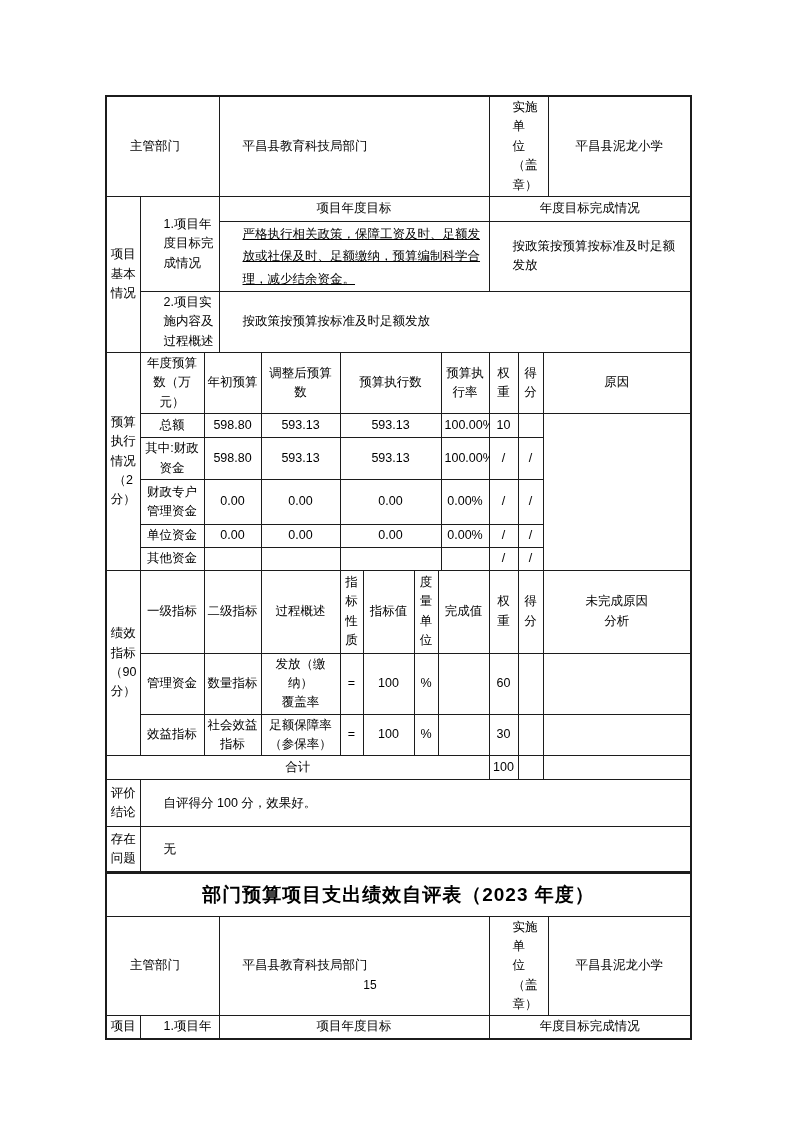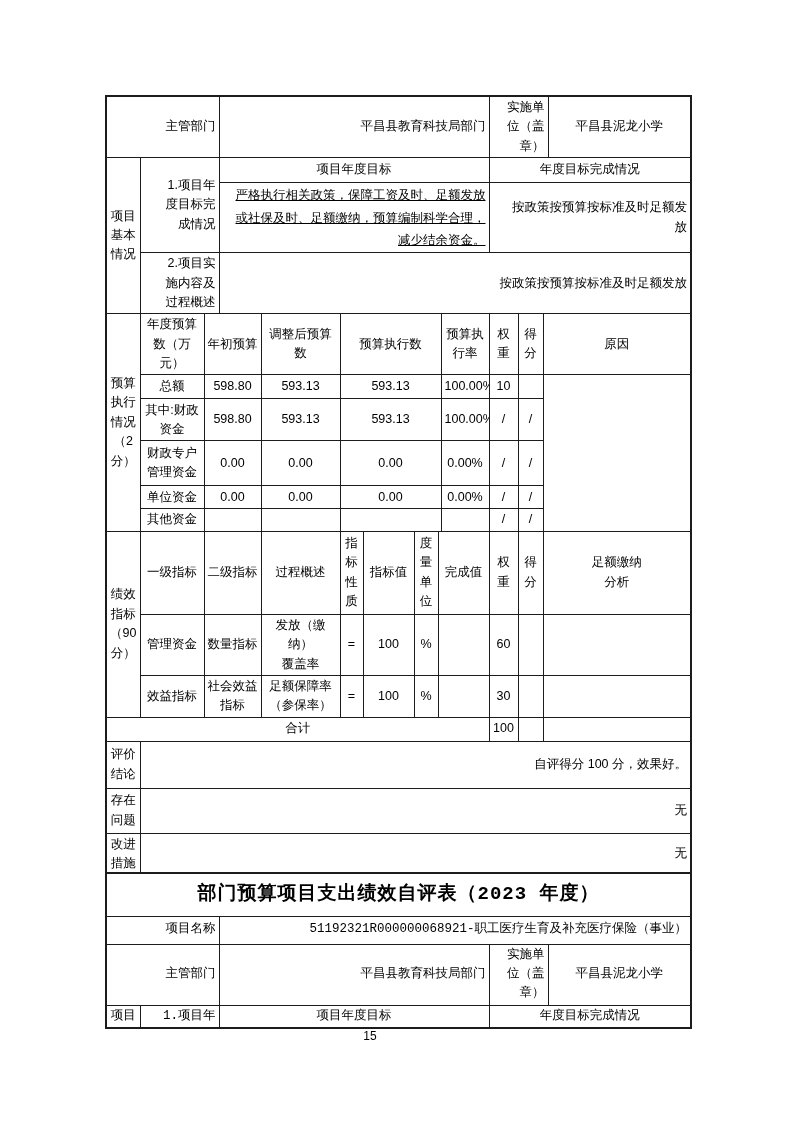--- a/index.html
+++ b/index.html
@@ -26,7 +26,7 @@
     padding:1px 3px;
     color:#000000;
   }
-  td.l { text-align:right; padding-left:16px; }
+  td.l { text-align:left; padding-left:23px; }
   td.it { }
   td.lh { line-height:1.78;text-decoration:underline; }
   td.title-cell { font-size:19px; font-weight:bold; letter-spacing:1px; }

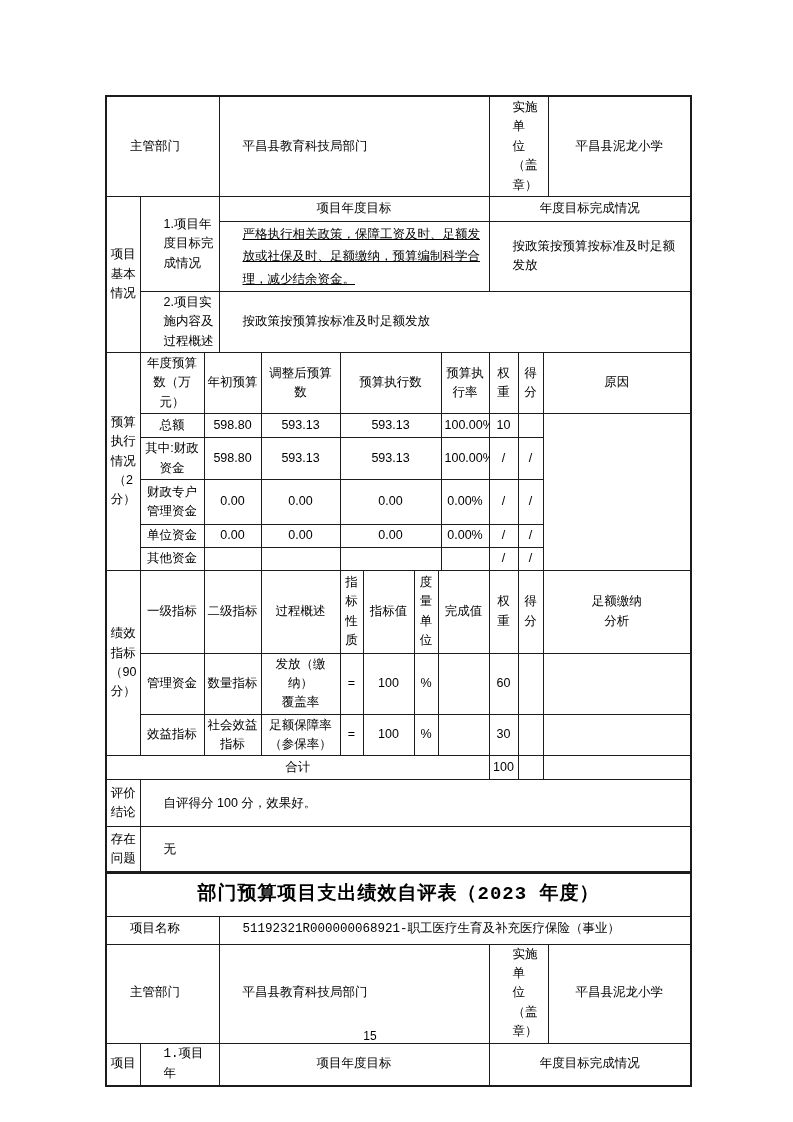--- a/index.html
+++ b/index.html
@@ -173,7 +173,7 @@
 重</td>
         <td>得
 分</td>
-        <td colspan="2">足额缴纳
+        <td colspan="2">未完成原因
 分析</td>
       </tr>
       <tr style="height:42px">

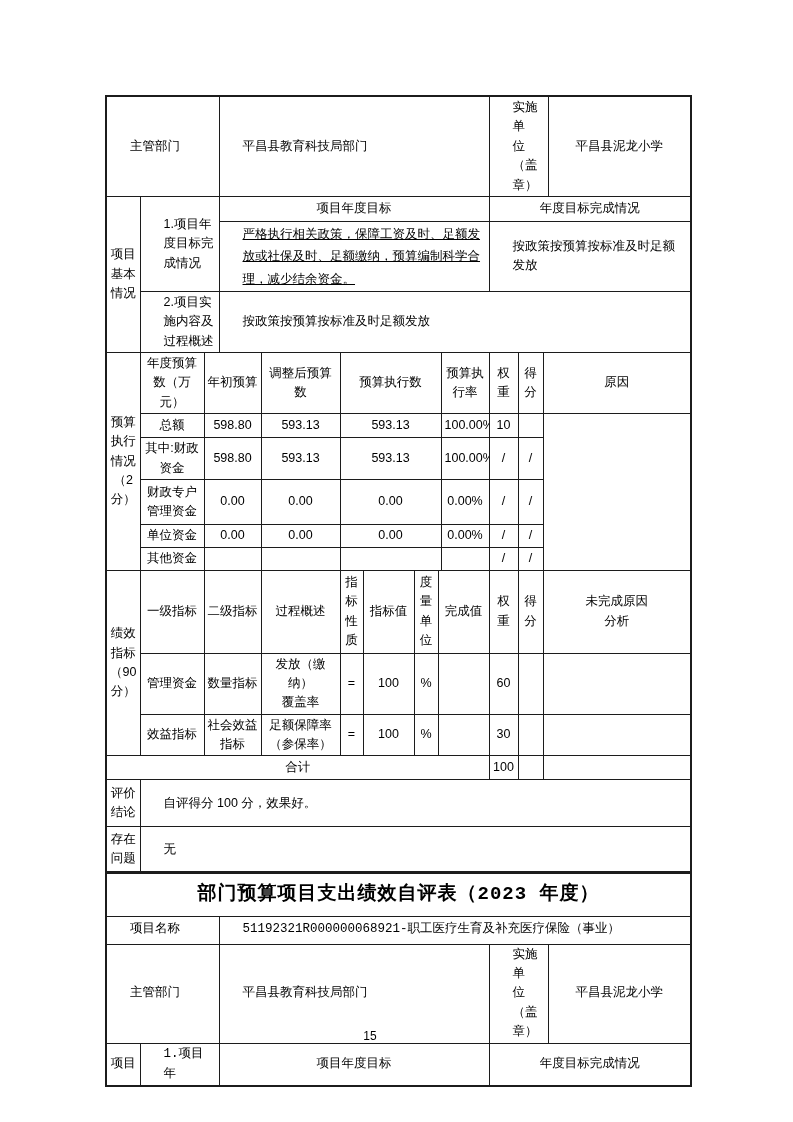--- a/index.html
+++ b/index.html
@@ -17,7 +17,7 @@
     background:#ffffff;
   }
   #table1 { top:95px; width:585px; }
-  #table2 { top:872px; width:585px;font-family:Liberation Mono, monospace; }
+  #table2 { top:872px; width:585px; }
   td {
     border:1px solid #1c1c1c;
     font-size:12.5px; line-height:1.55;

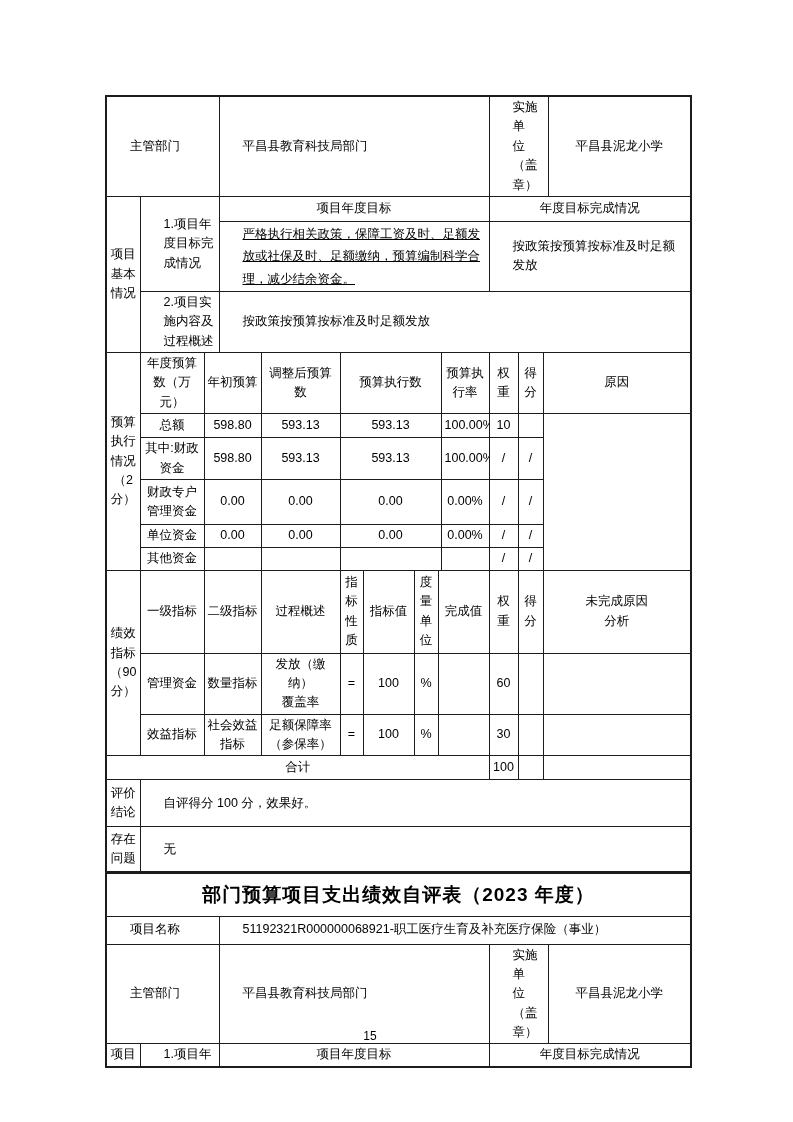--- a/index.html
+++ b/index.html
@@ -243,10 +243,6 @@
       <tr style="height:43px">
         <td colspan="5" class="title-cell">部门预算项目支出绩效自评表（2023 年度）</td>
       </tr>
-      <tr style="height:28px">
-        <td colspan="2" class="l">项目名称</td>
-        <td colspan="3" class="l">51192321R000000068921-职工医疗生育及补充医疗保险（事业）</td>
-      </tr>
       <tr style="height:57px">
         <td colspan="2" class="l">主管部门</td>
         <td class="l">平昌县教育科技局部门</td>

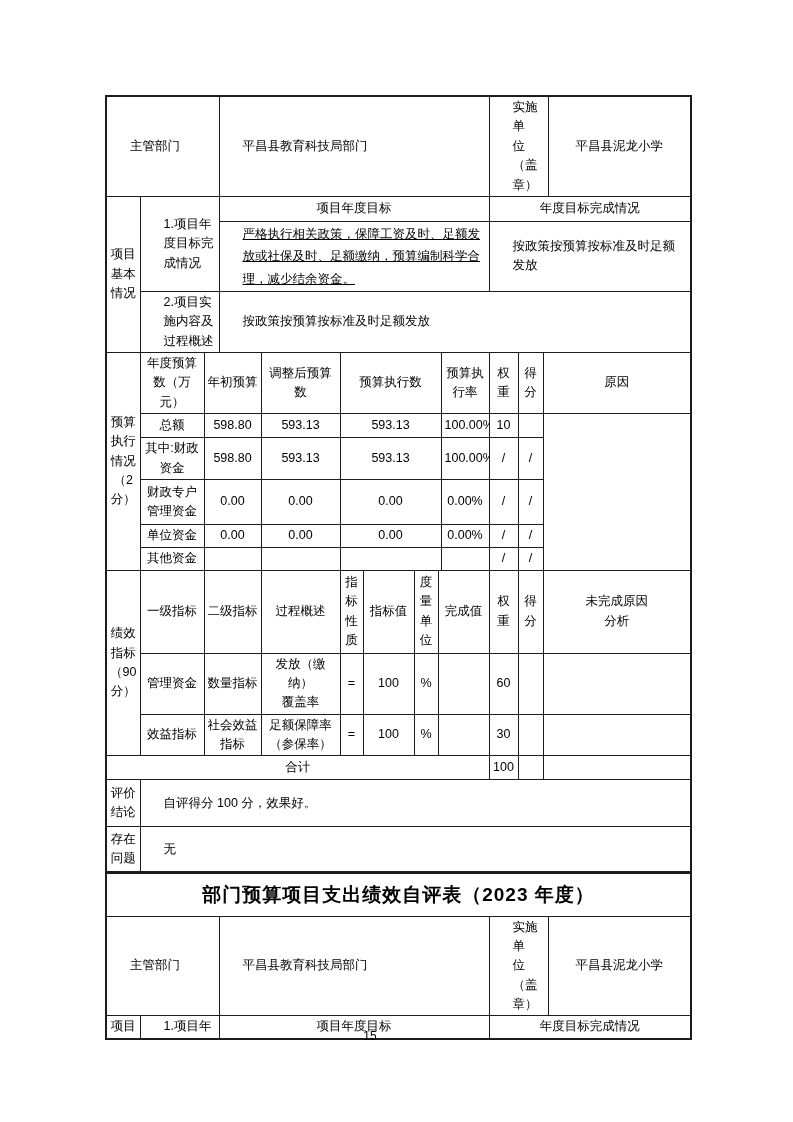--- a/index.html
+++ b/index.html
@@ -30,7 +30,7 @@
   td.it { }
   td.lh { line-height:1.78;text-decoration:underline; }
   td.title-cell { font-size:19px; font-weight:bold; letter-spacing:1px; }
-  .pageno { position:absolute; top:1029px; left:105px; width:530px; text-align:center; font-size:12px; }
+  .pageno { position:absolute; top:978px; left:105px; width:530px; text-align:center; font-size:12px; }
 </style>
 </head>
 <body>

